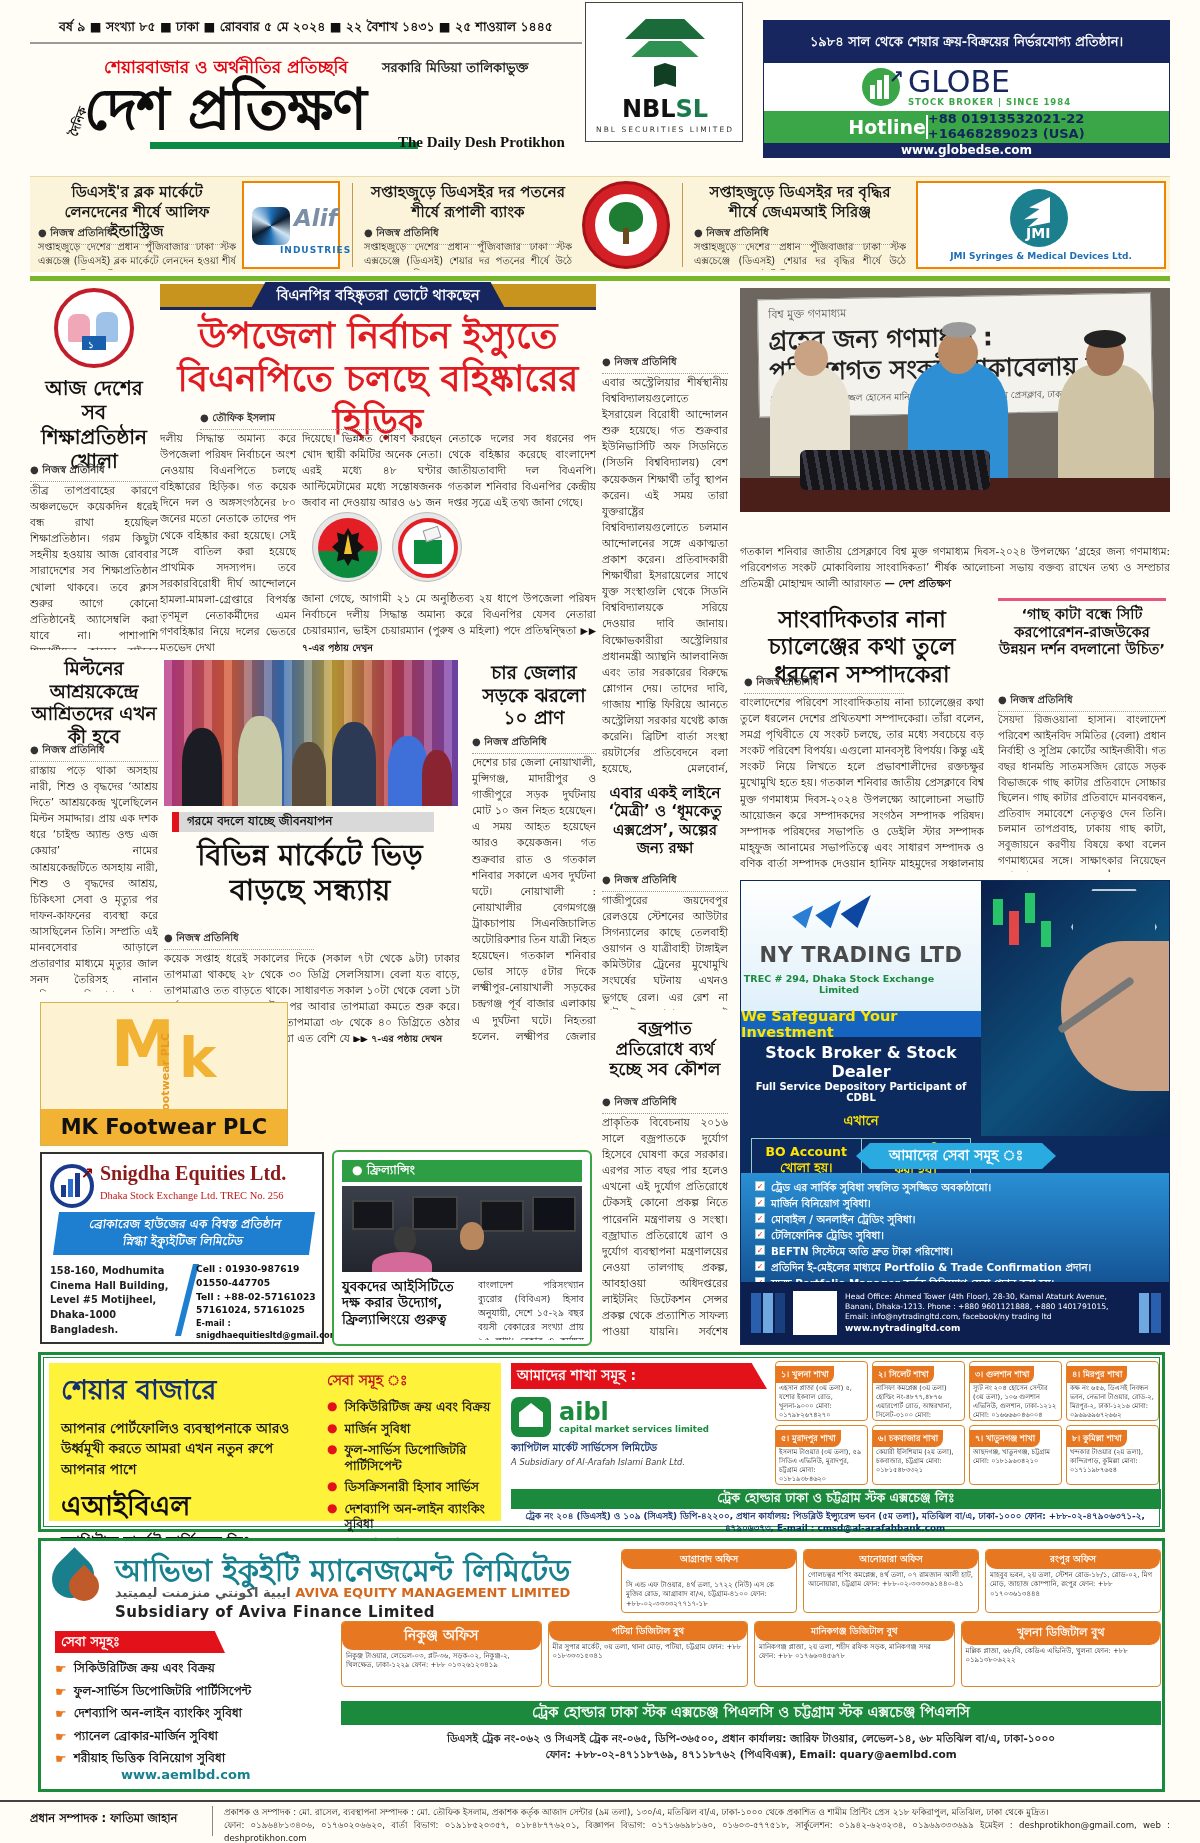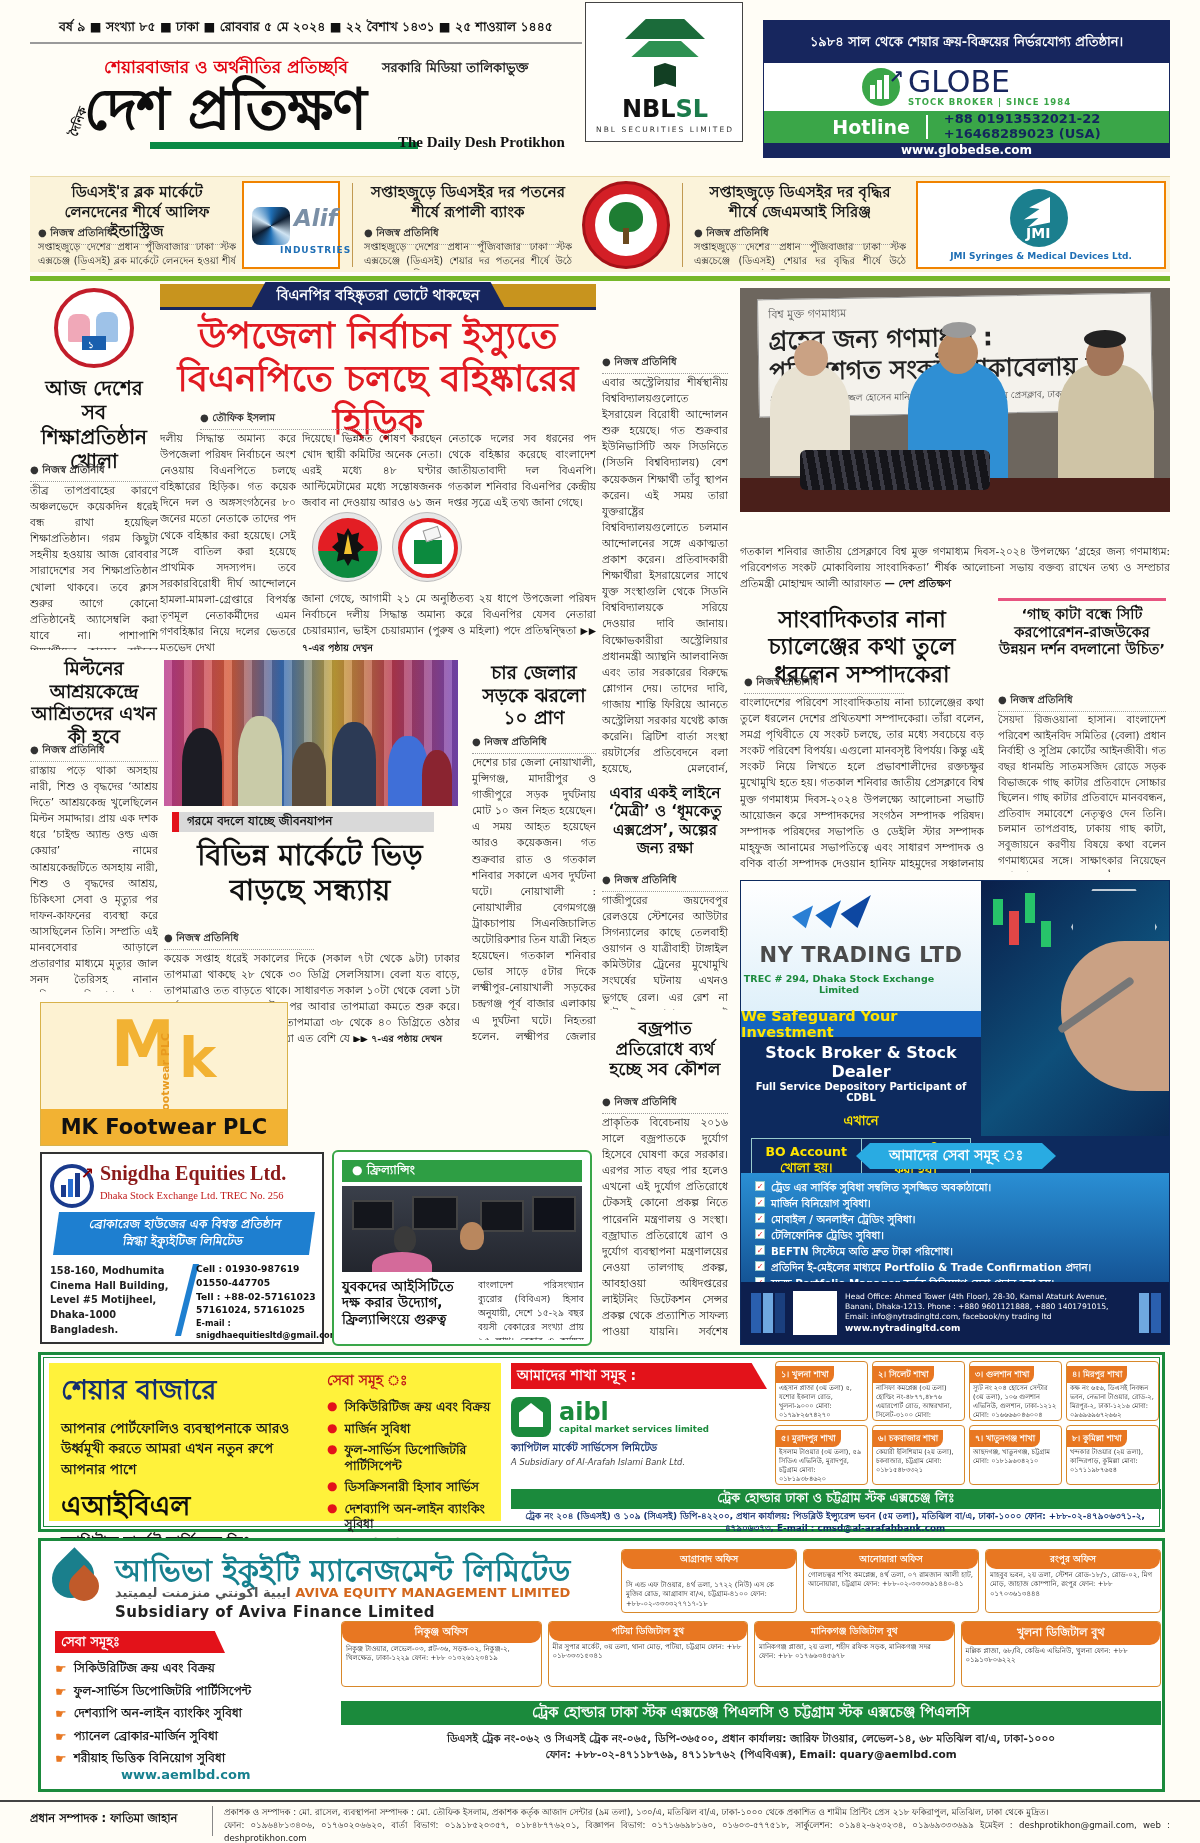--- a/index.html
+++ b/index.html
@@ -69,7 +69,7 @@
         <div style="font-size:8.5px;font-weight:bold;color:#3aa648;letter-spacing:1px">STOCK BROKER  |  SINCE 1984</div>
       </div>
     </div>
-    <div style="height:32px;background:#3aa648;display:flex;align-items:center;justify-content:center;gap:16px">
+    <div style="height:32px;background:#3aa648;display:flex;align-items:center;justify-content:center;gap:0">
       <span style="color:#fff;font-size:19px;font-weight:bold">Hotline</span>
       <span style="width:2px;height:24px;background:#fff"></span>
       <span style="color:#13265c;font-weight:900;font-size:13px;line-height:1.15;text-align:left"><span>+88 01913532021-22</span><br><span>+16468289023 (USA)</span></span>

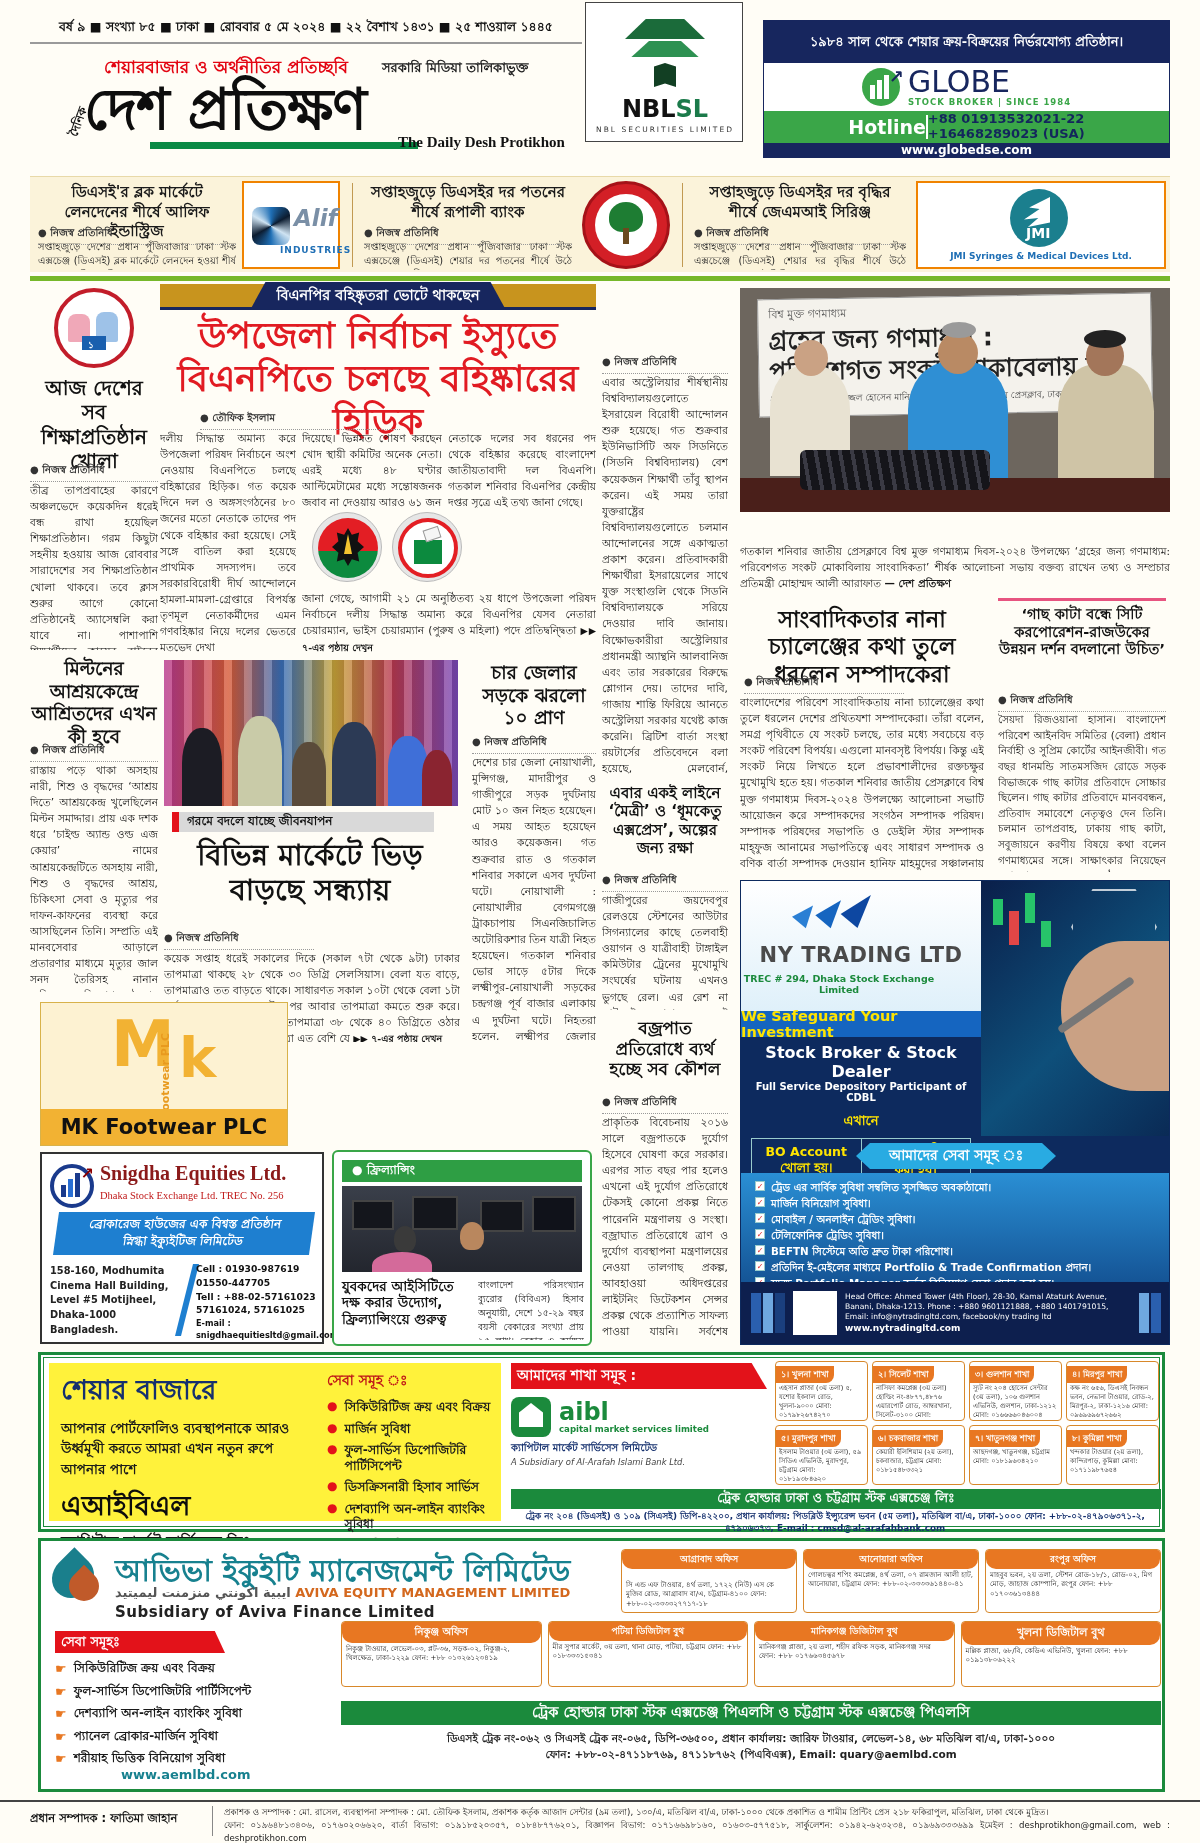--- a/index.html
+++ b/index.html
@@ -487,7 +487,7 @@
     <div style="position:absolute;left:300px;top:80px;width:820px;display:flex;gap:6px">
 
         <div class="obox" style="flex:1;height:66px">
-          <div class="ohead" style="border-radius:0 0 10px 10px;display:block;text-align:center;font-size:10px">নিকুঞ্জ অফিস</div>
+          <div class="ohead" style="border-radius:0 0 10px 10px;display:block;text-align:center;font-size:14px">নিকুঞ্জ অফিস</div>
           <div class="tinytxt" style="padding:2px 4px;font-size:7px">নিকুঞ্জ টাওয়ার, লেভেল-০৩, প্লট-৩৬, সড়ক-০২, নিকুঞ্জ-২, খিলক্ষেত, ঢাকা-১২২৯ ফোন: +৮৮ ০১৩২৬১২৩৪১৯</div>
         </div>
 

